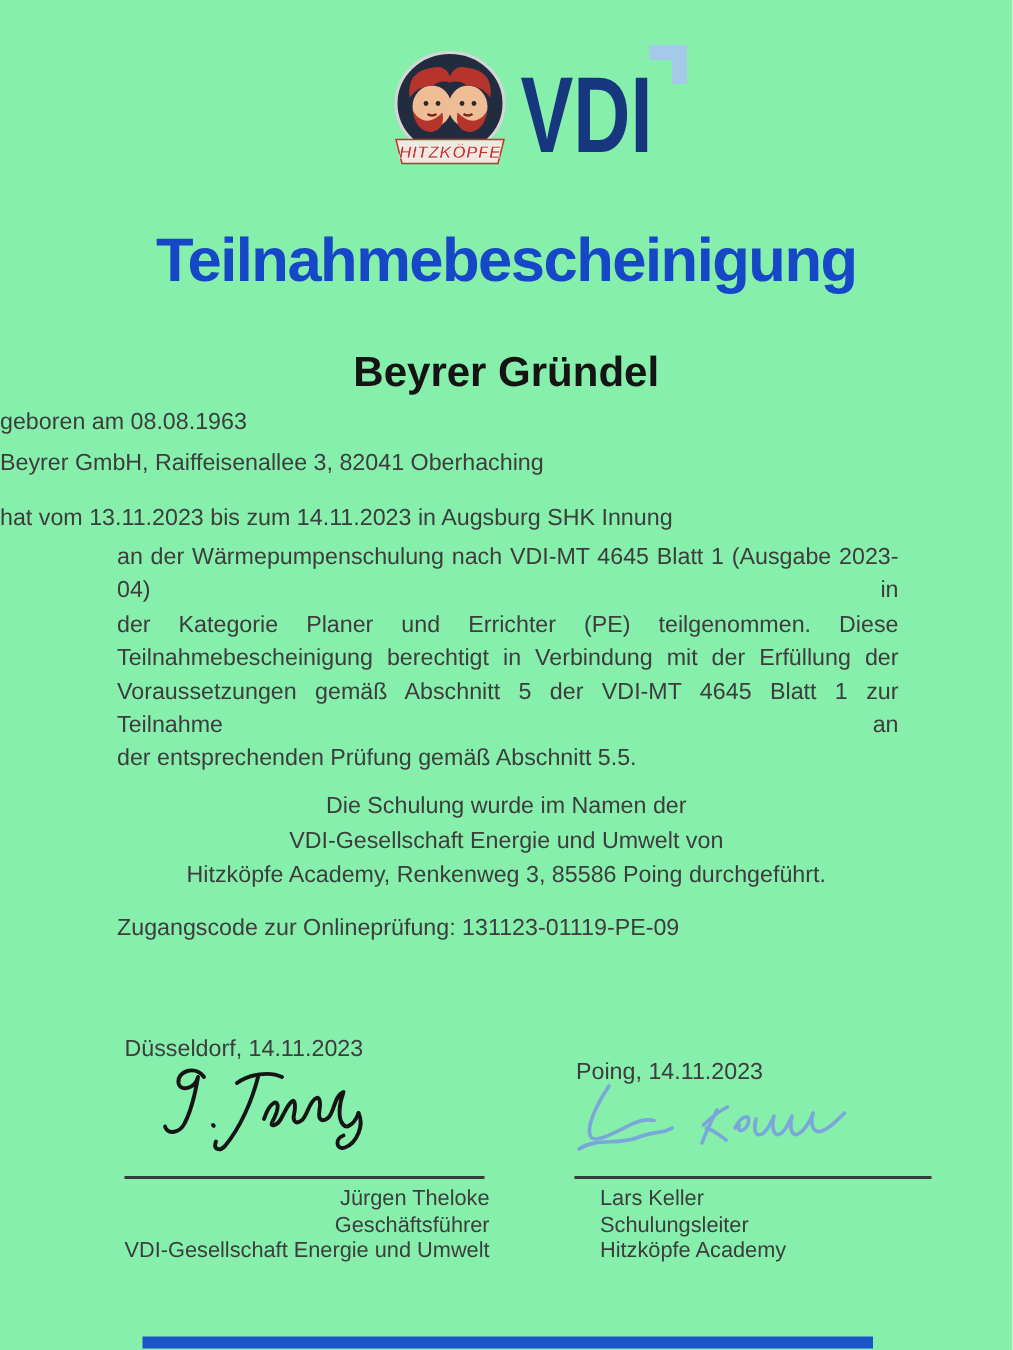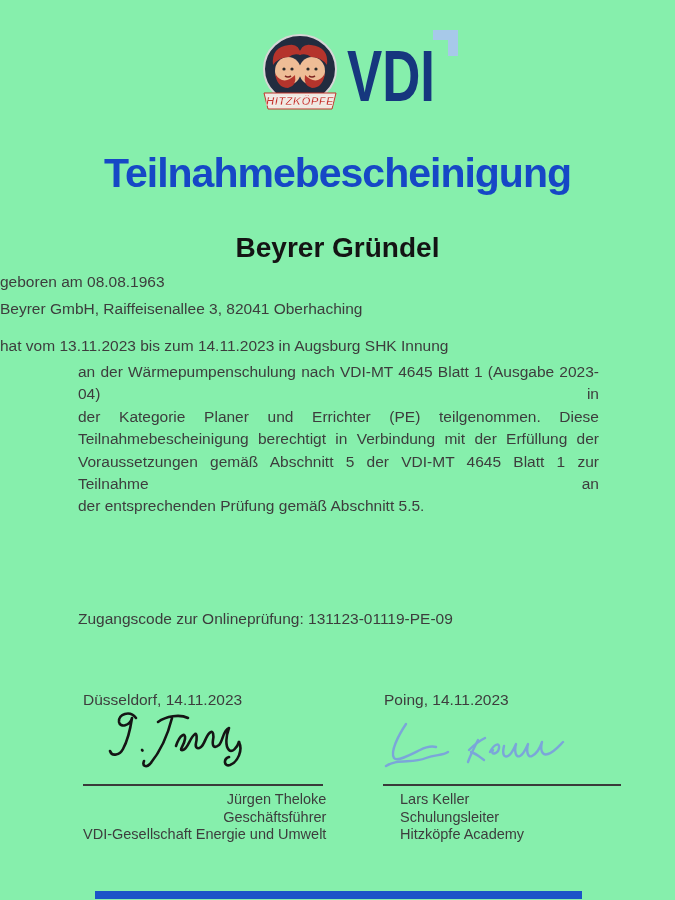--- a/index.html
+++ b/index.html
@@ -100,6 +100,11 @@
     <div class="jline last">der entsprechenden Prüfung gemäß Abschnitt 5.5.</div>
   </div>
 
+  <div class="conducted">
+    <div>Die Schulung wurde im Namen der</div>
+    <div>VDI-Gesellschaft Energie und Umwelt von</div>
+    <div>Hitzköpfe Academy, Renkenweg 3, 85586 Poing durchgeführt.</div>
+  </div>
 
   <div class="access-code">Zugangscode zur Onlineprüfung: 131123-01119-PE-09</div>
 

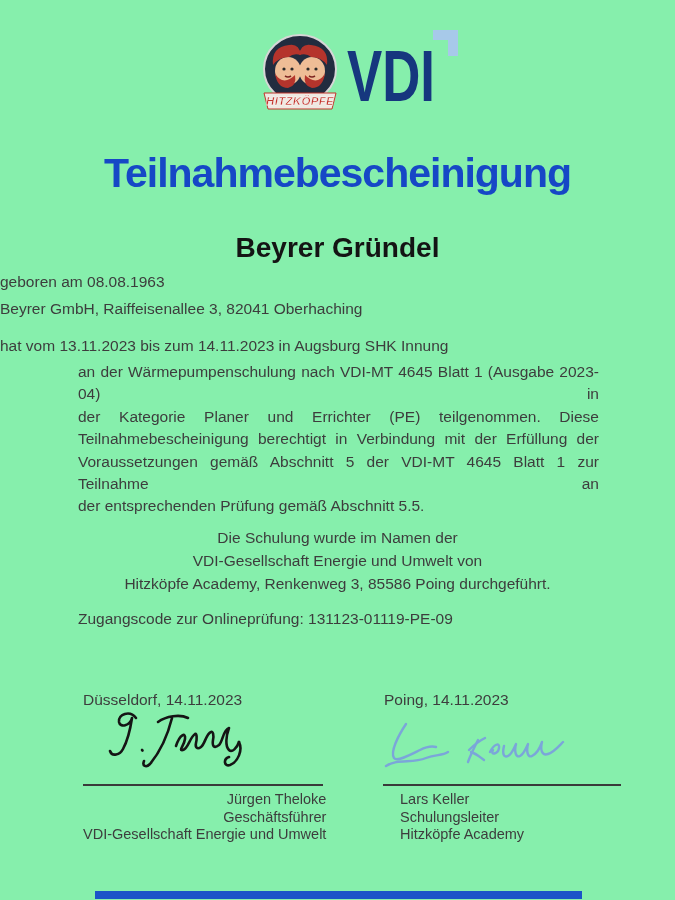--- a/index.html
+++ b/index.html
@@ -39,7 +39,7 @@
   
   .place-date{position:absolute;top:691px;font-size:15.5px;color:#3d3d3d;}
   .pd-left{left:83px;}
-  .pd-right{left:384px;}
+  .pd-right{left:384px;margin-top:15px;}
   .sig-svg{position:absolute;}
   .sig-left{left:92px;top:706px;width:170px;height:80px;}
   .sig-right{left:378px;top:718px;width:192px;height:62px;}

